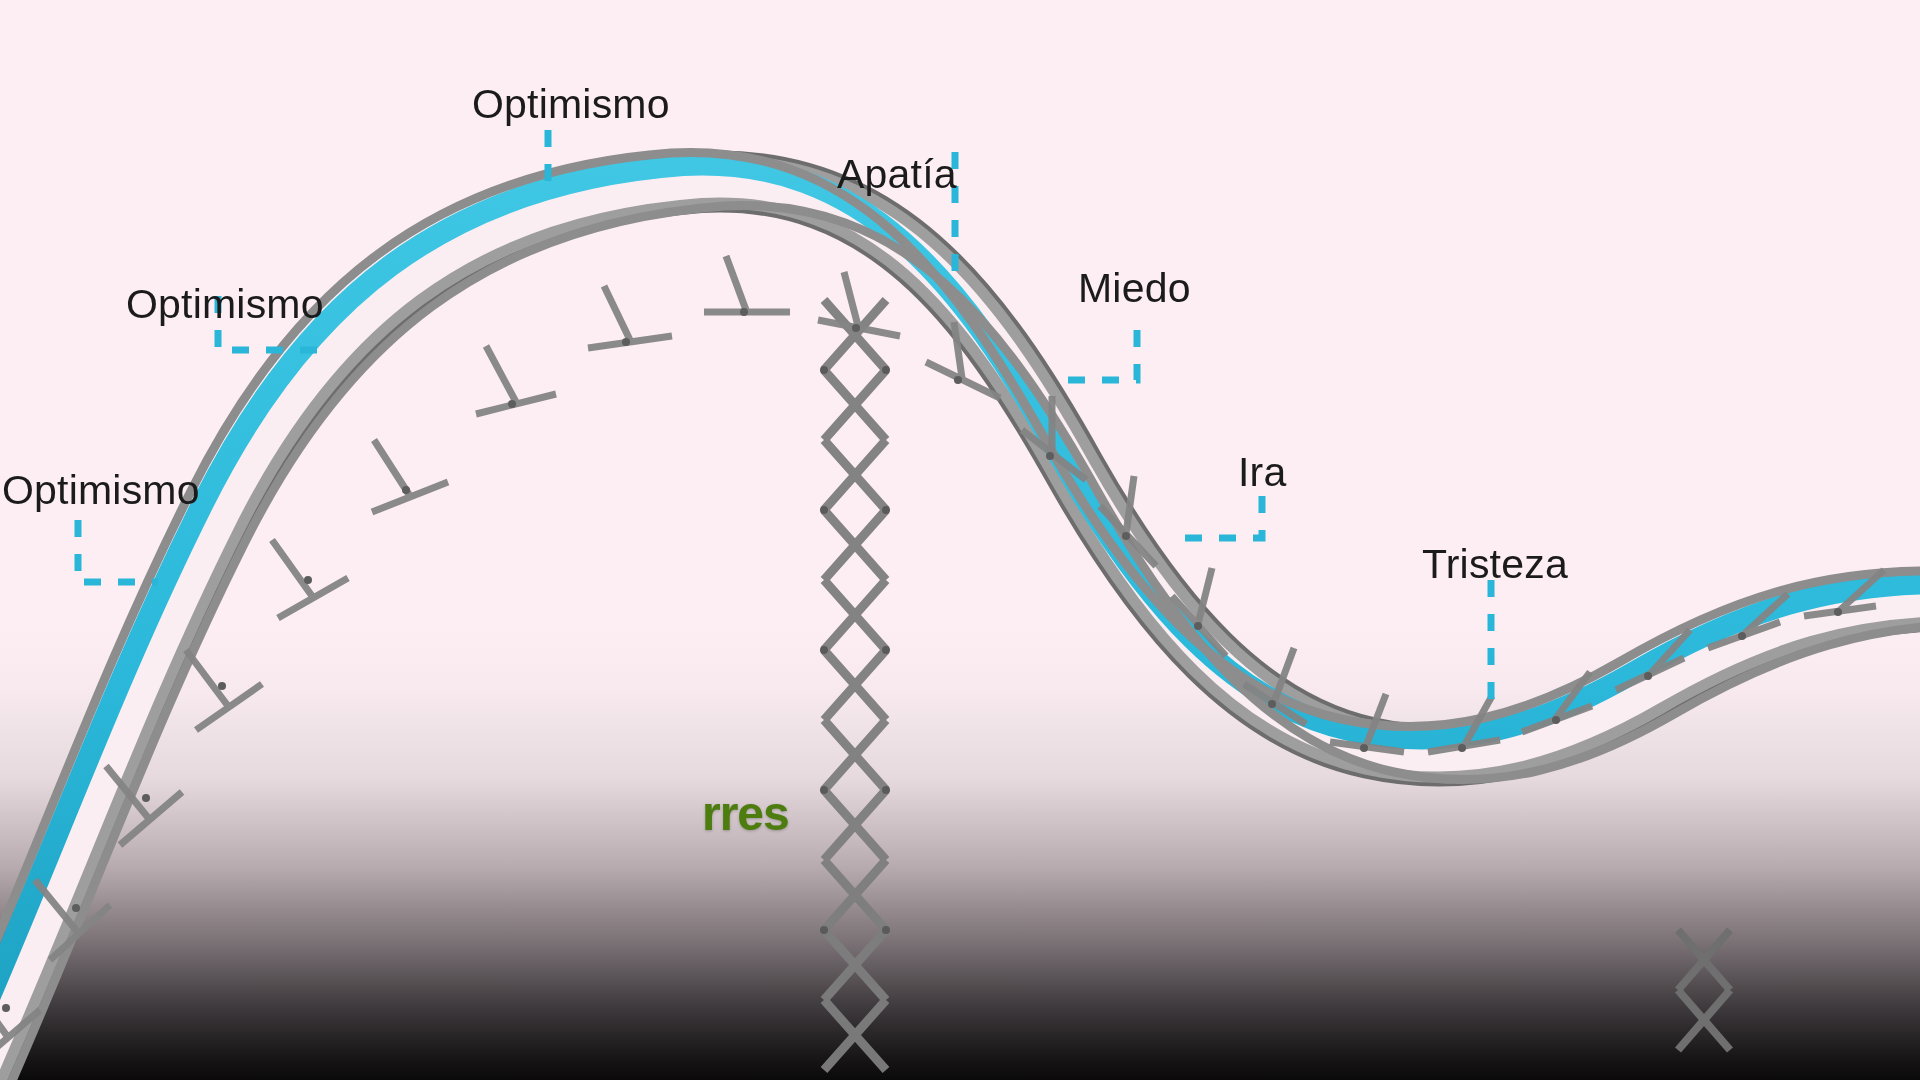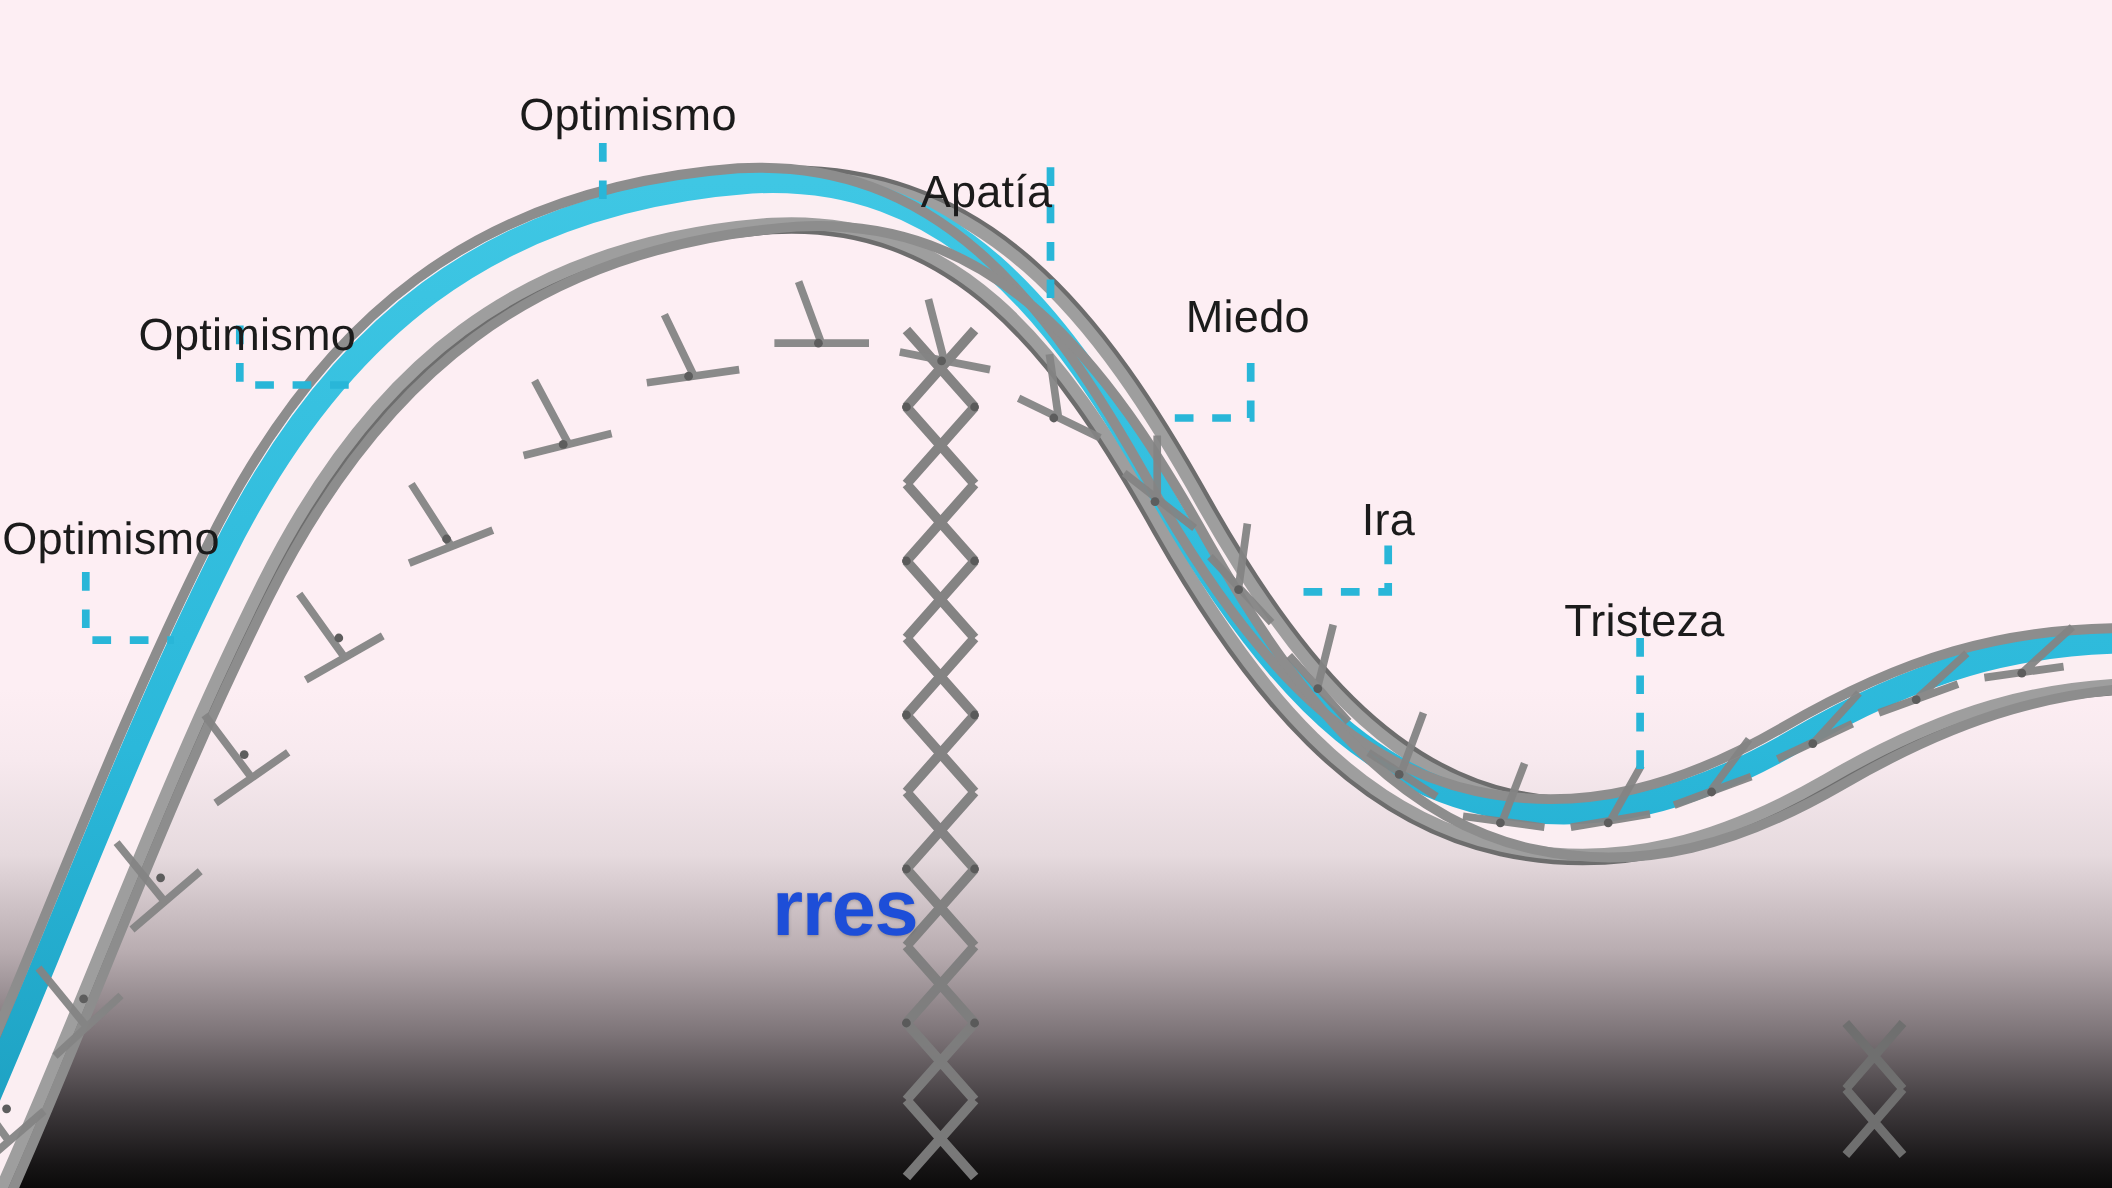--- a/index.html
+++ b/index.html
@@ -33,8 +33,8 @@
   }
   .watermark {
     position:absolute;
-    color:#1d4ed8;
-    font-size:72px;
+    color:#4d7c0f;
+    font-size:48px;
     font-weight:700;
     letter-spacing:-1px;
     line-height:1;

